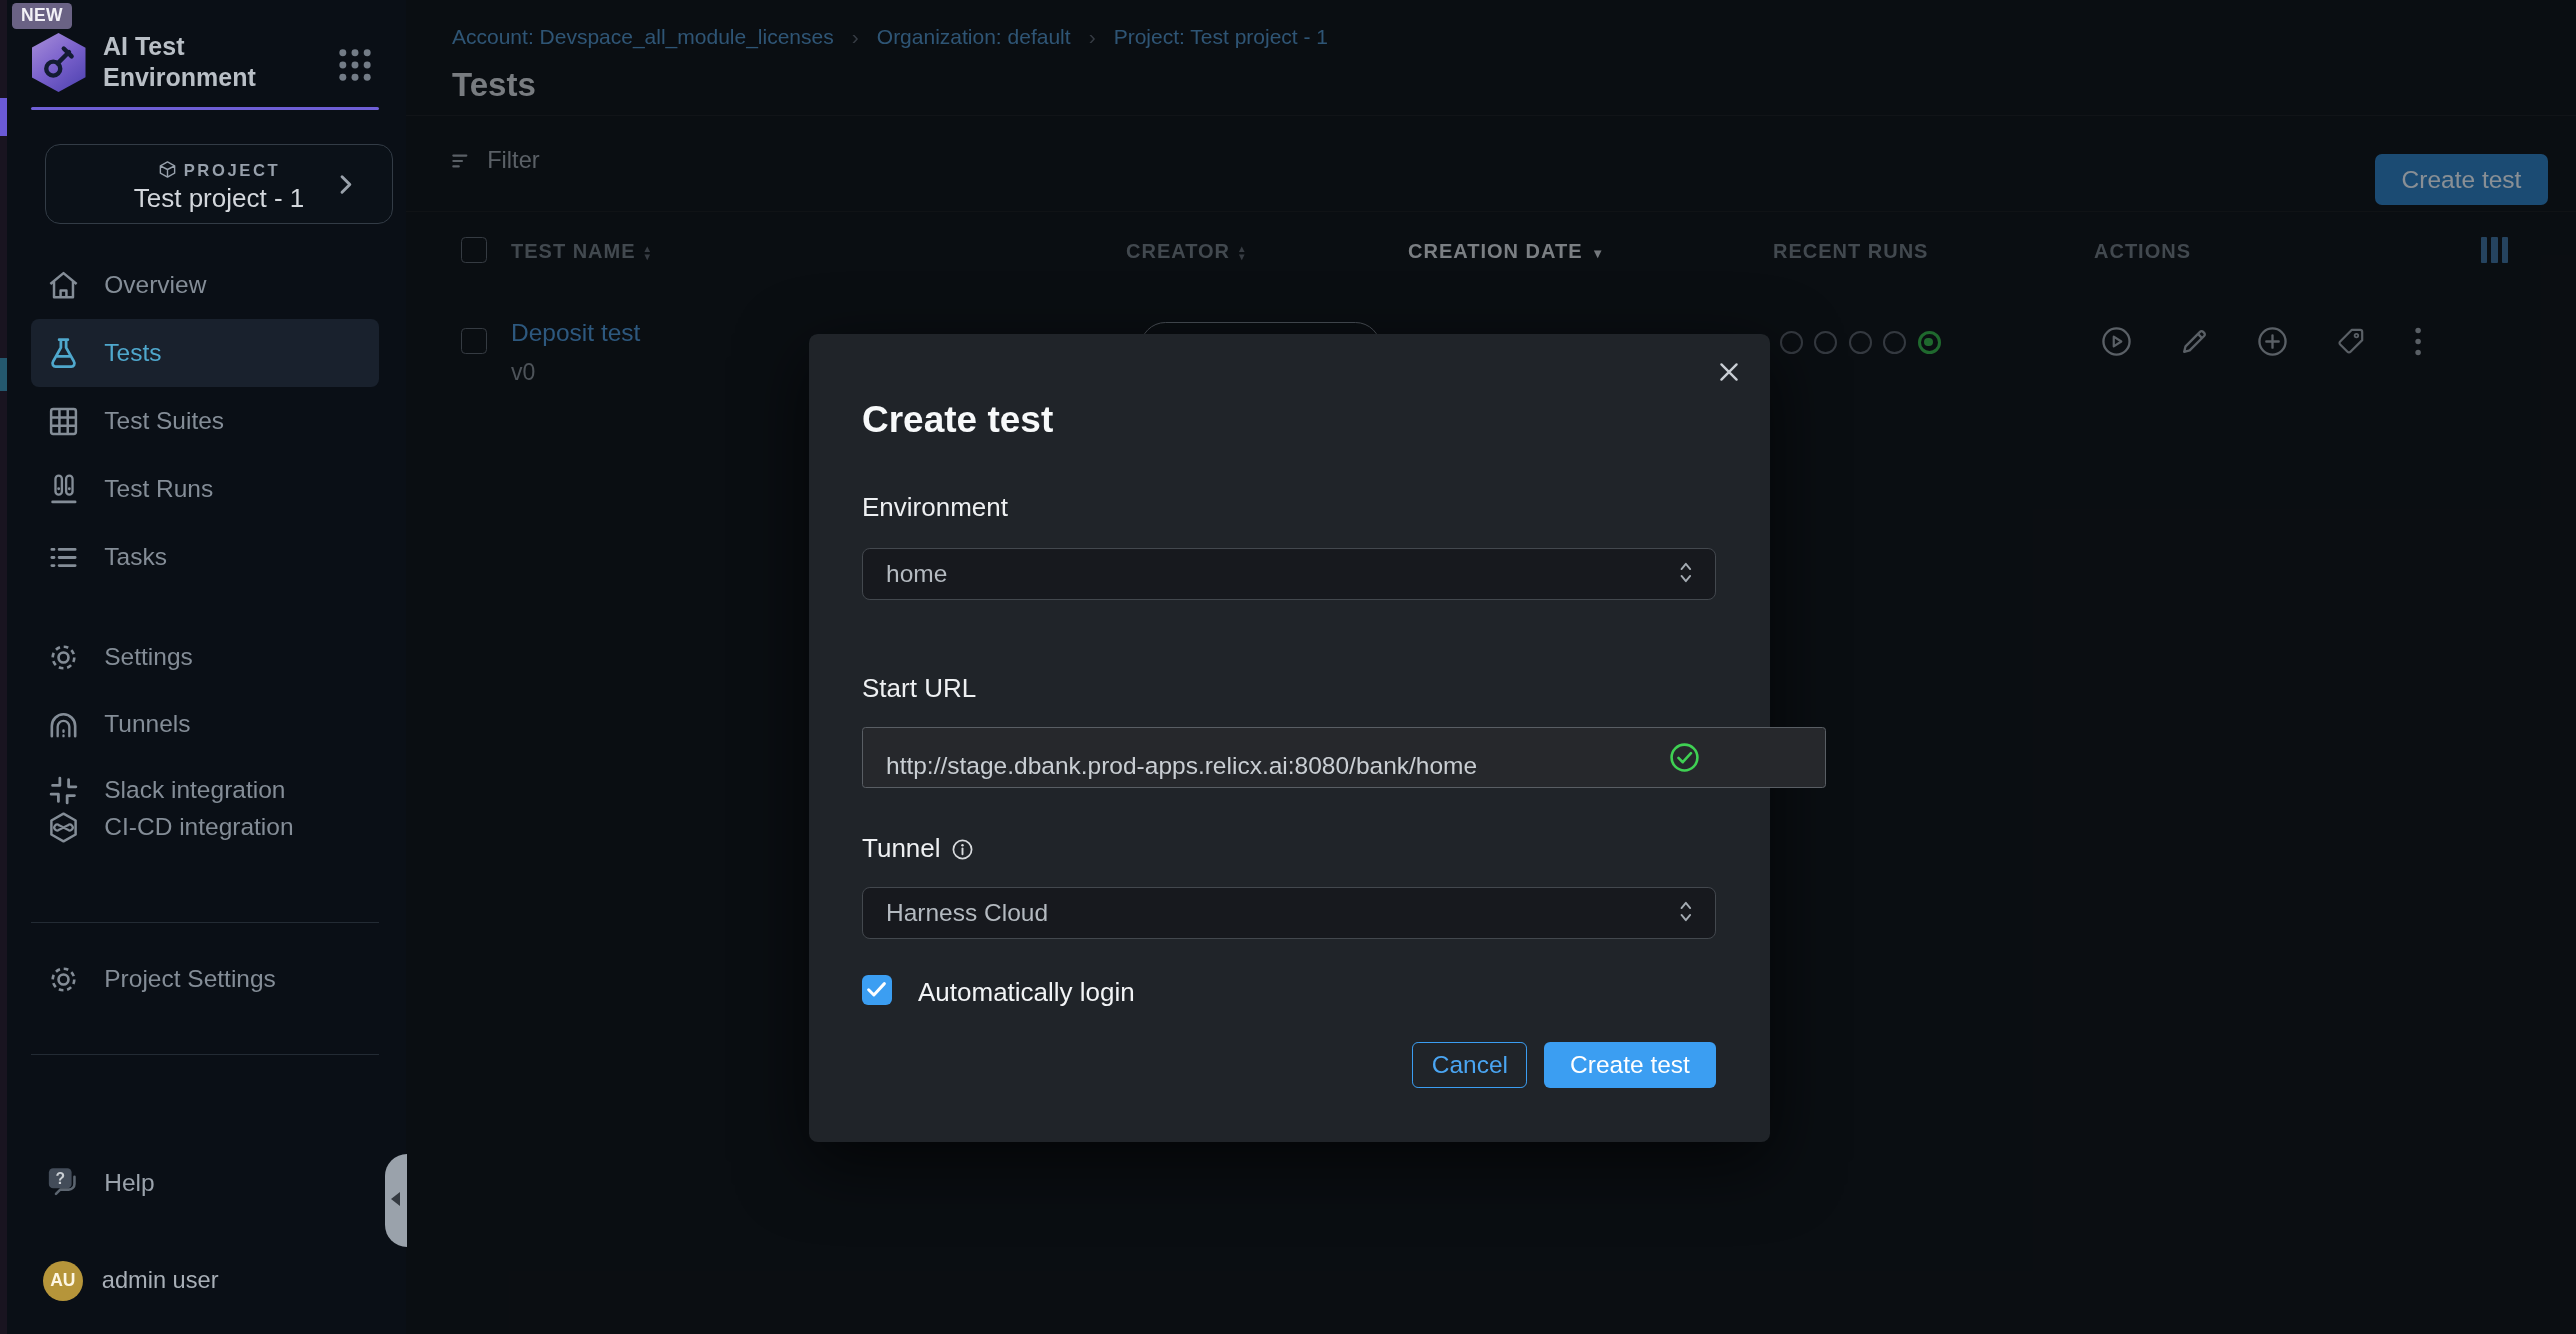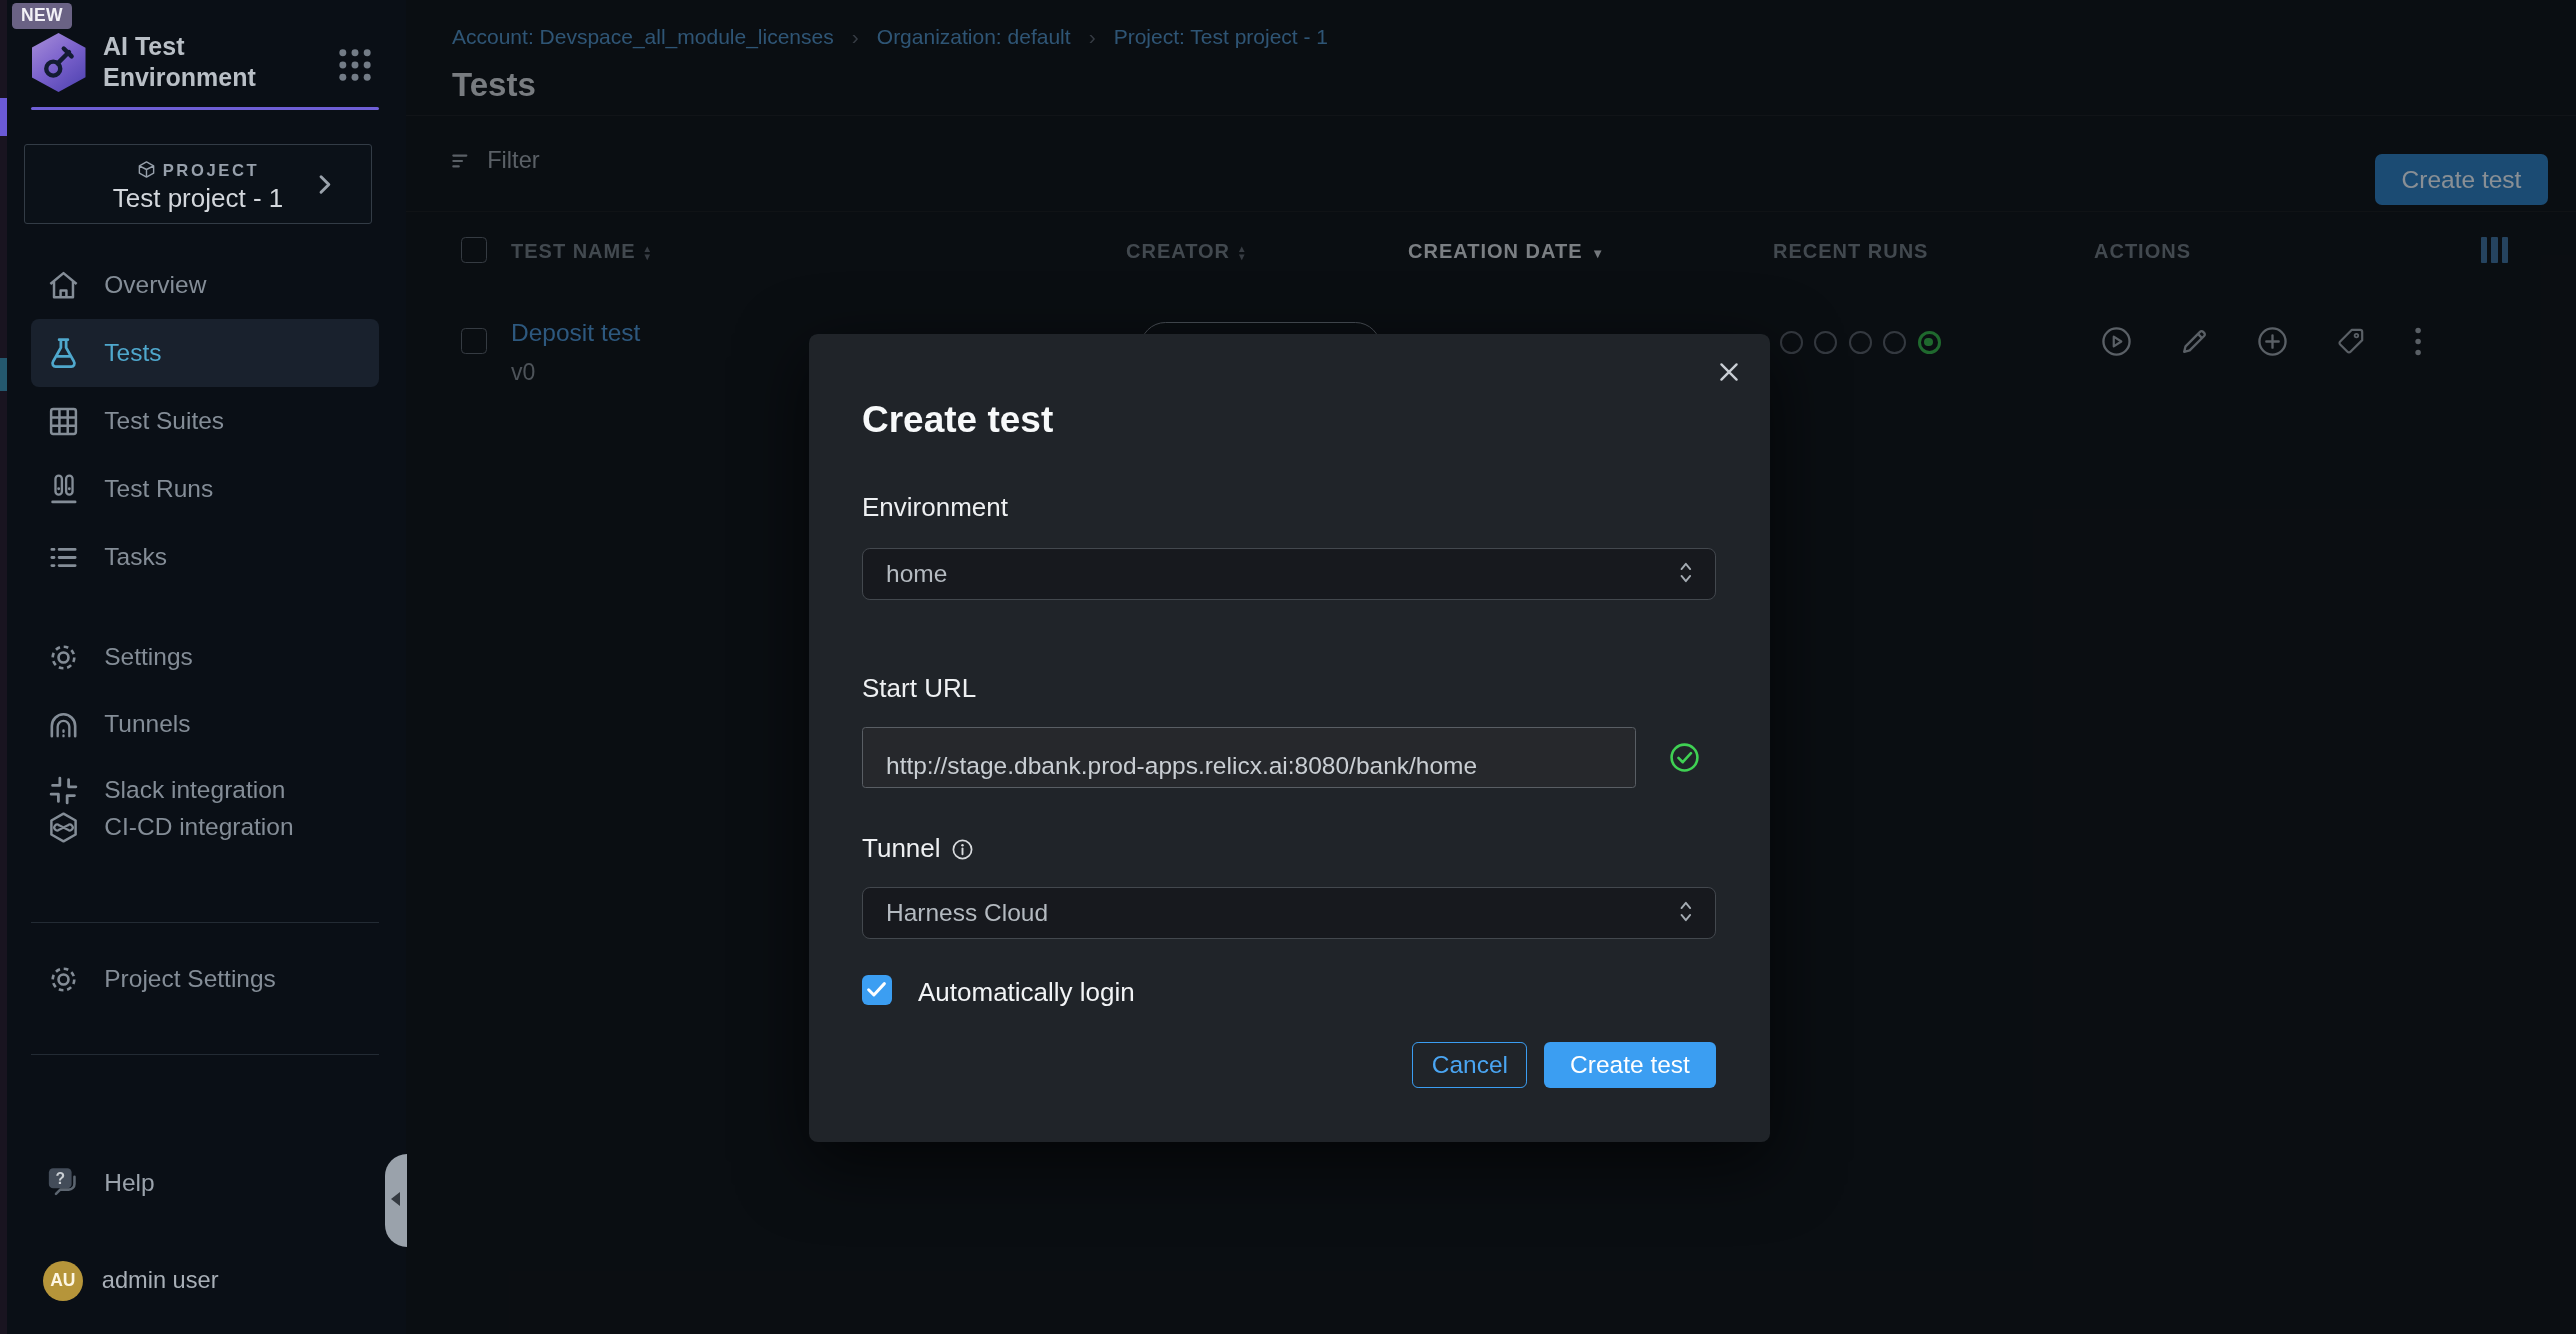--- a/index.html
+++ b/index.html
@@ -24,8 +24,8 @@
   .grid9 { position:absolute; left:328px; top:45px; width:40px; height:40px; }
   .brand-rule { position:absolute; left:23.6px; top:107px; width:348px; height:2.6px; background:#6f5fd6; border-radius:1.7px; }
 
-  .project-box { position:absolute; left:17px; top:144px; width:348px; height:80px; border:1.3px solid #333c46;
-    border-radius:3px; background:#0b1118;padding-left:43px; }
+  .project-box { position:absolute; left:38px; top:144px; width:348px; height:80px; border:1.3px solid #333c46;
+    border-radius:15px; background:#0b1118;padding-left:43px; }
   .project-kicker { position:absolute; left:0; top:15px; width:100%; text-align:center; font-size:16.6px; font-weight:700;
     letter-spacing:2.6px; color:#97a0ab; }
   .project-kicker svg { vertical-align:-3.5px; margin-right:7px; }

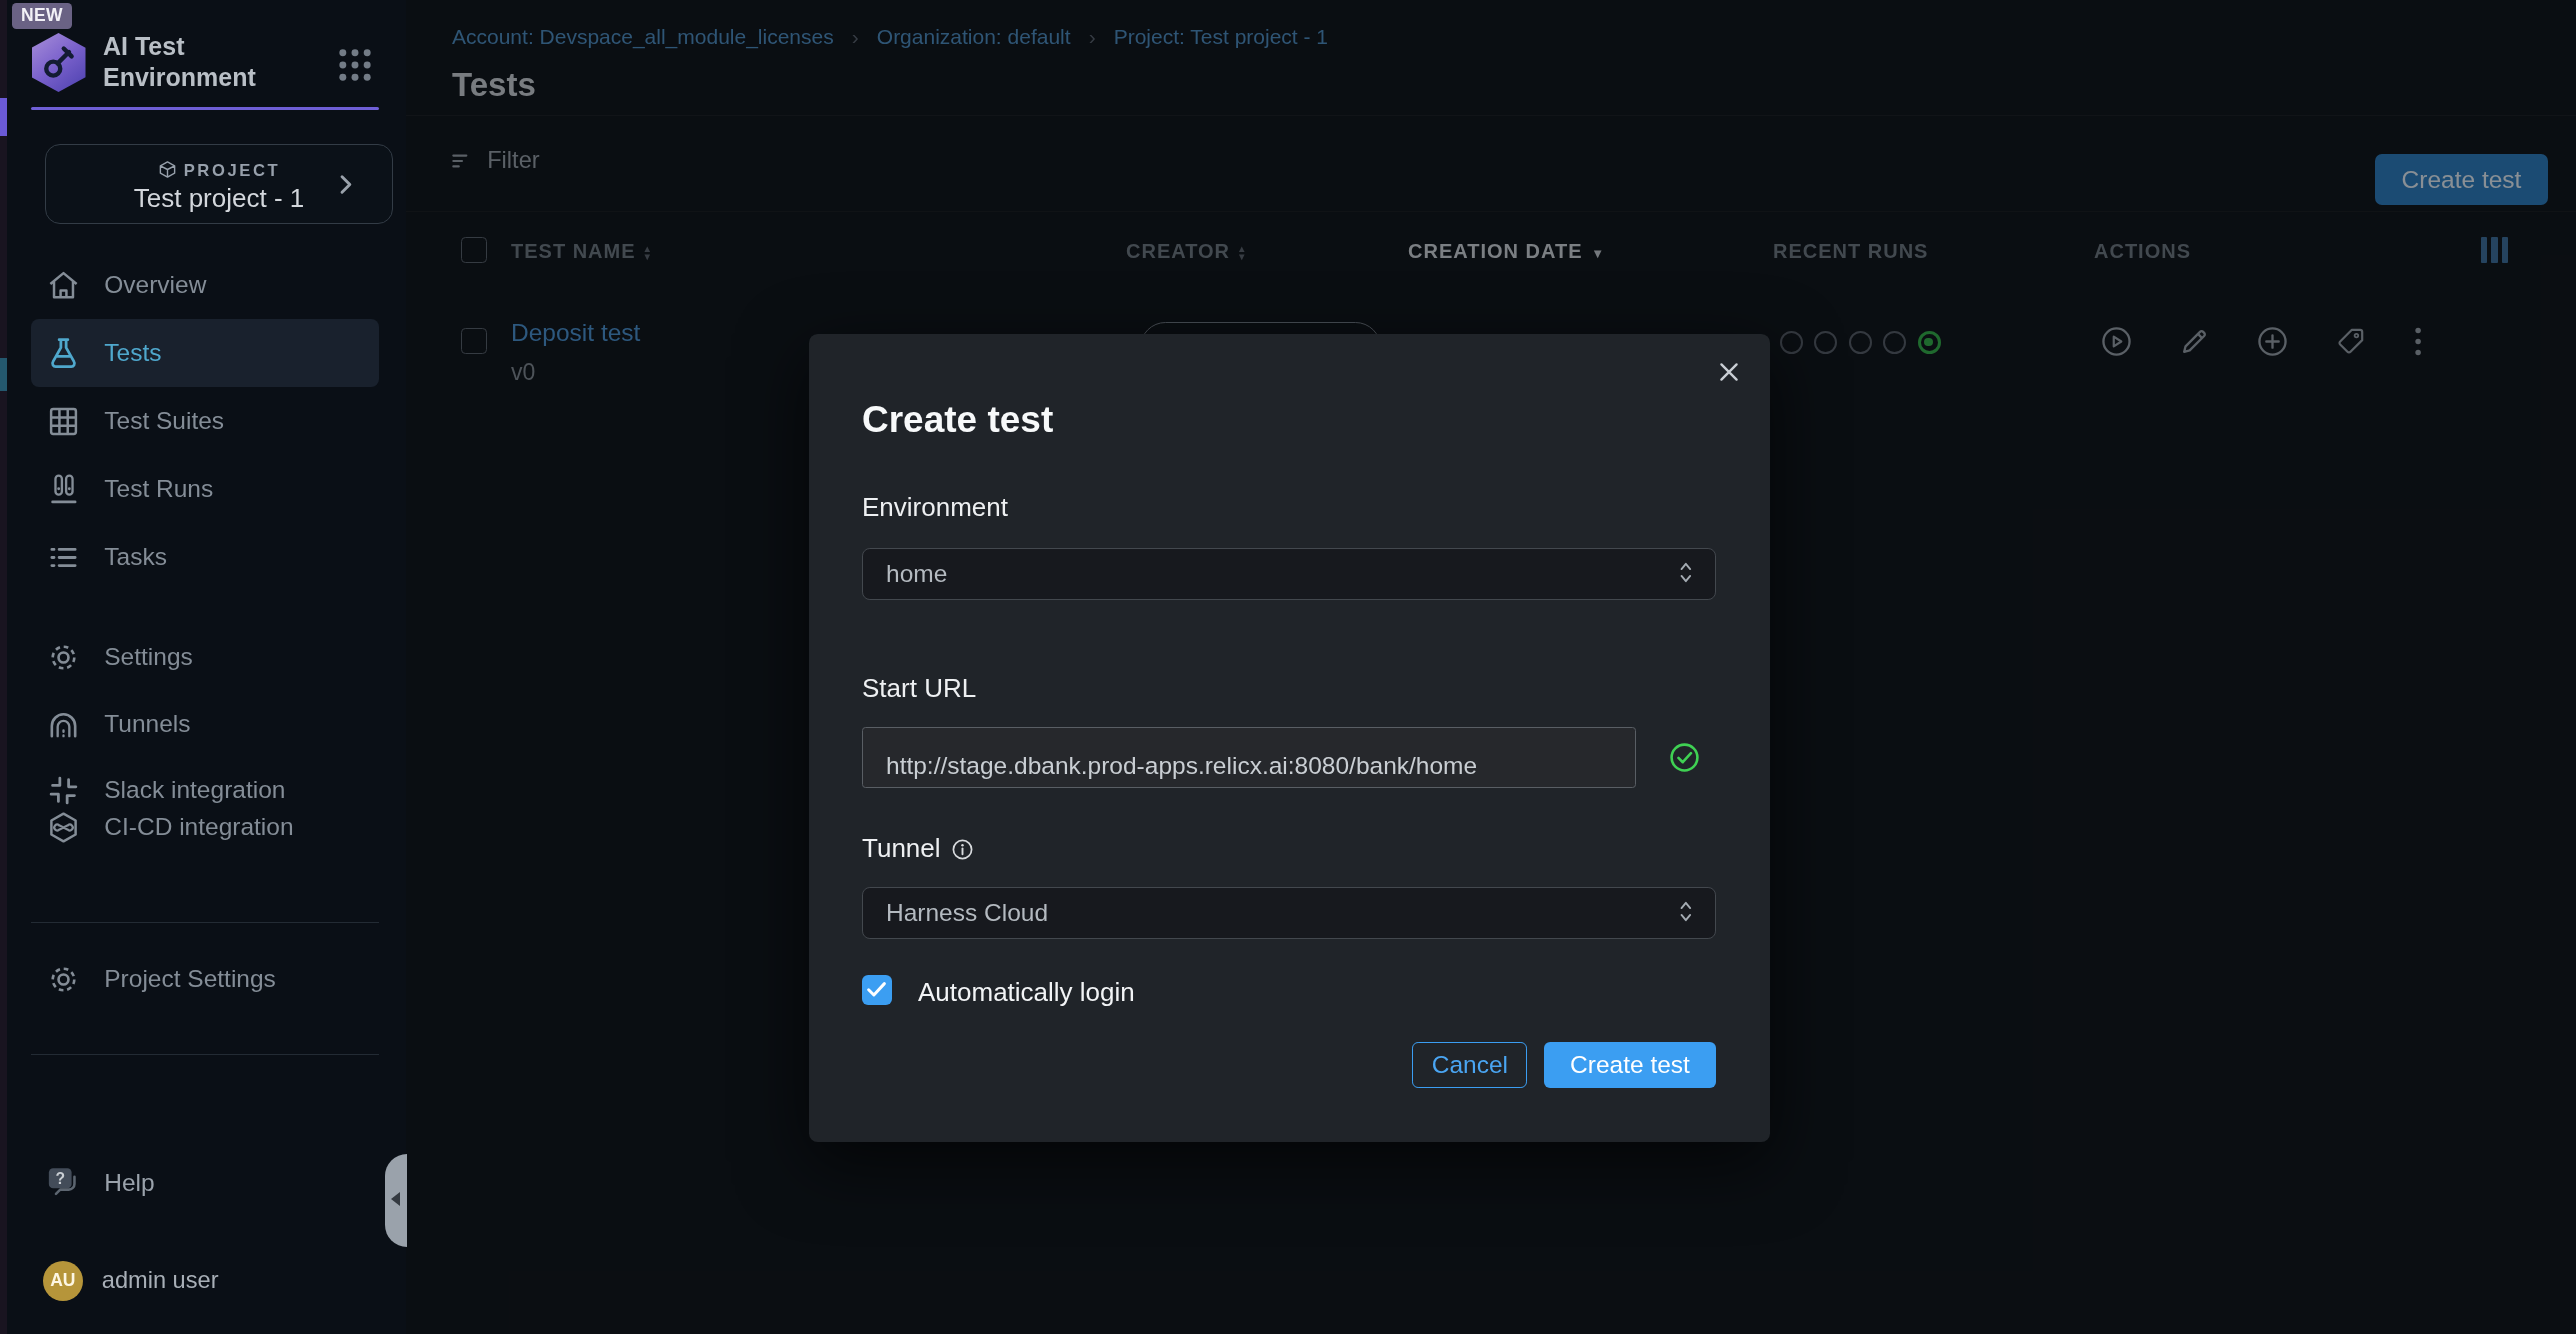--- a/index.html
+++ b/index.html
@@ -95,7 +95,7 @@
     border-radius:7.9px; cursor:pointer; }
   .select .val { position:absolute; left:23px; top:50%; transform:translateY(-50%); font-size:24.5px; color:#b4bac0; }
   .select .chev { position:absolute; right:21px; top:50%; transform:translateY(-50%); color:#a4abb2; }
-  .url-input { position:absolute; left:53px; top:393px; width:774px; height:61px; background:#26282c; border:0.9px solid #595e64;
+  .url-input { position:absolute; left:53px; top:393px; width:964px; height:61px; background:#26282c; border:0.9px solid #595e64;
     border-radius:3.5px; color:#c9ced3; font-size:24.5px; font-family:inherit; padding:16px 61px 0 23px; }
   .url-check { position:absolute; left:860px; top:408px; }
   .info-icon { display:inline-block; vertical-align:-3.5px; margin-left:10.5px; color:#d7dadd; }

